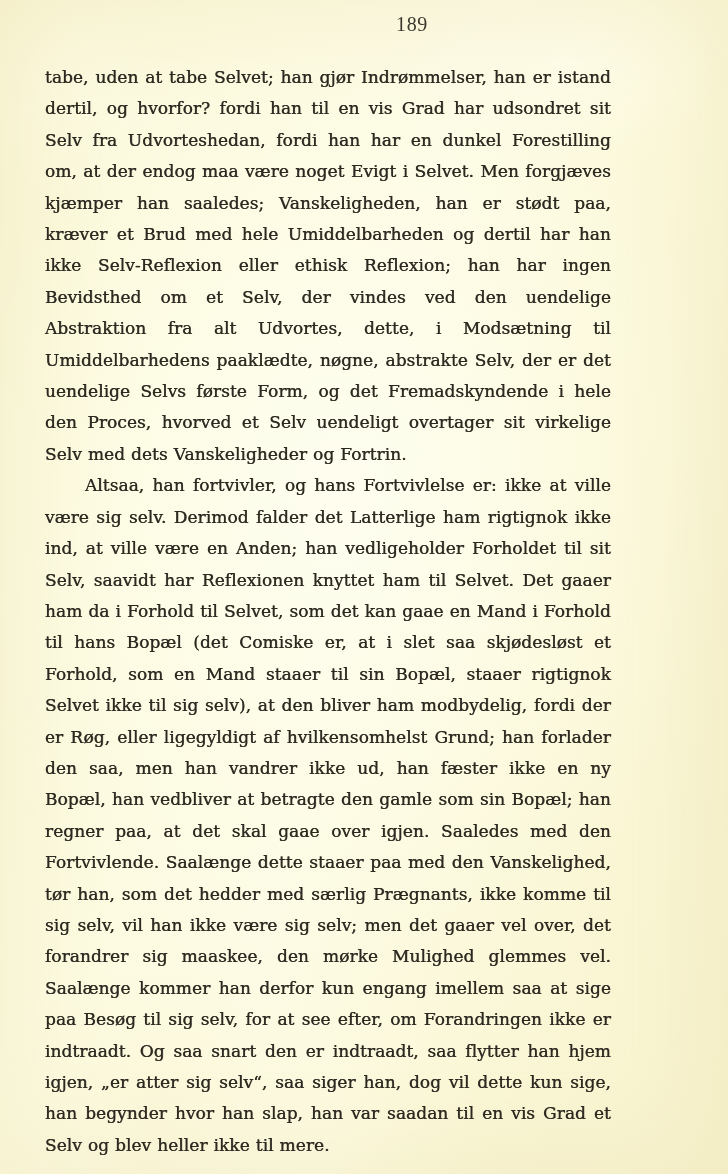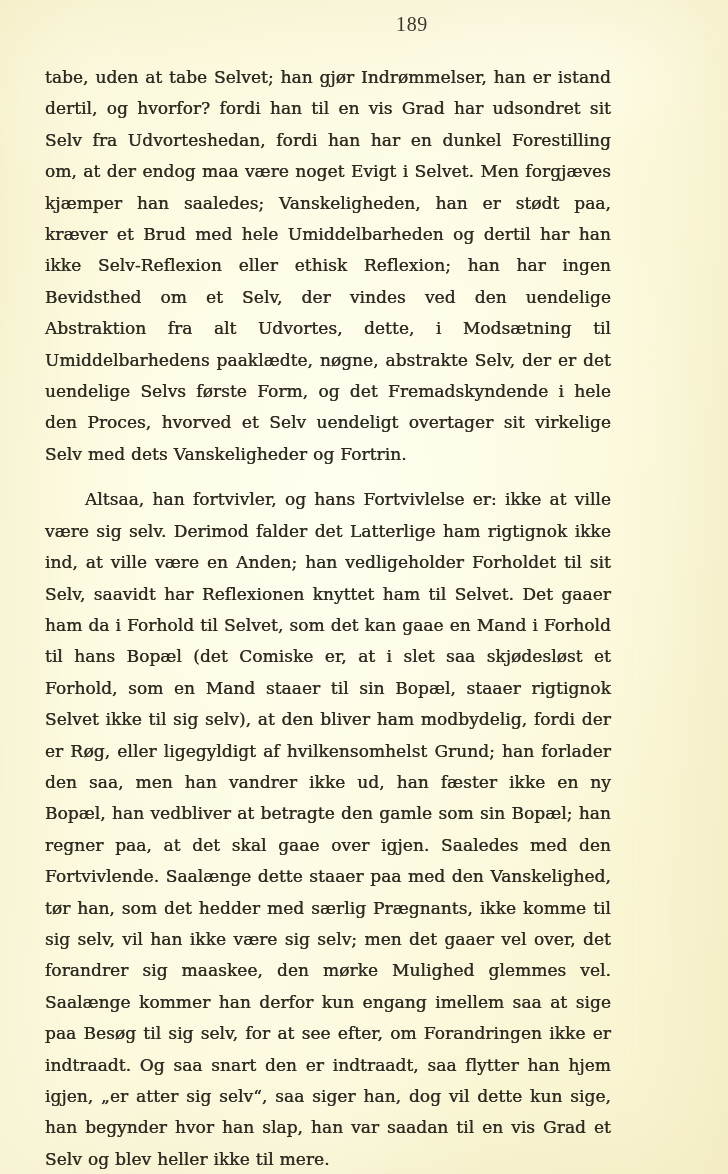--- a/index.html
+++ b/index.html
@@ -96,7 +96,7 @@
     font-synthesis: none;
   }
   p.para + p.para {
-    margin-top: 14px;
+    margin-top: 0;
   }
   p.indent {
     text-indent: 40px;

